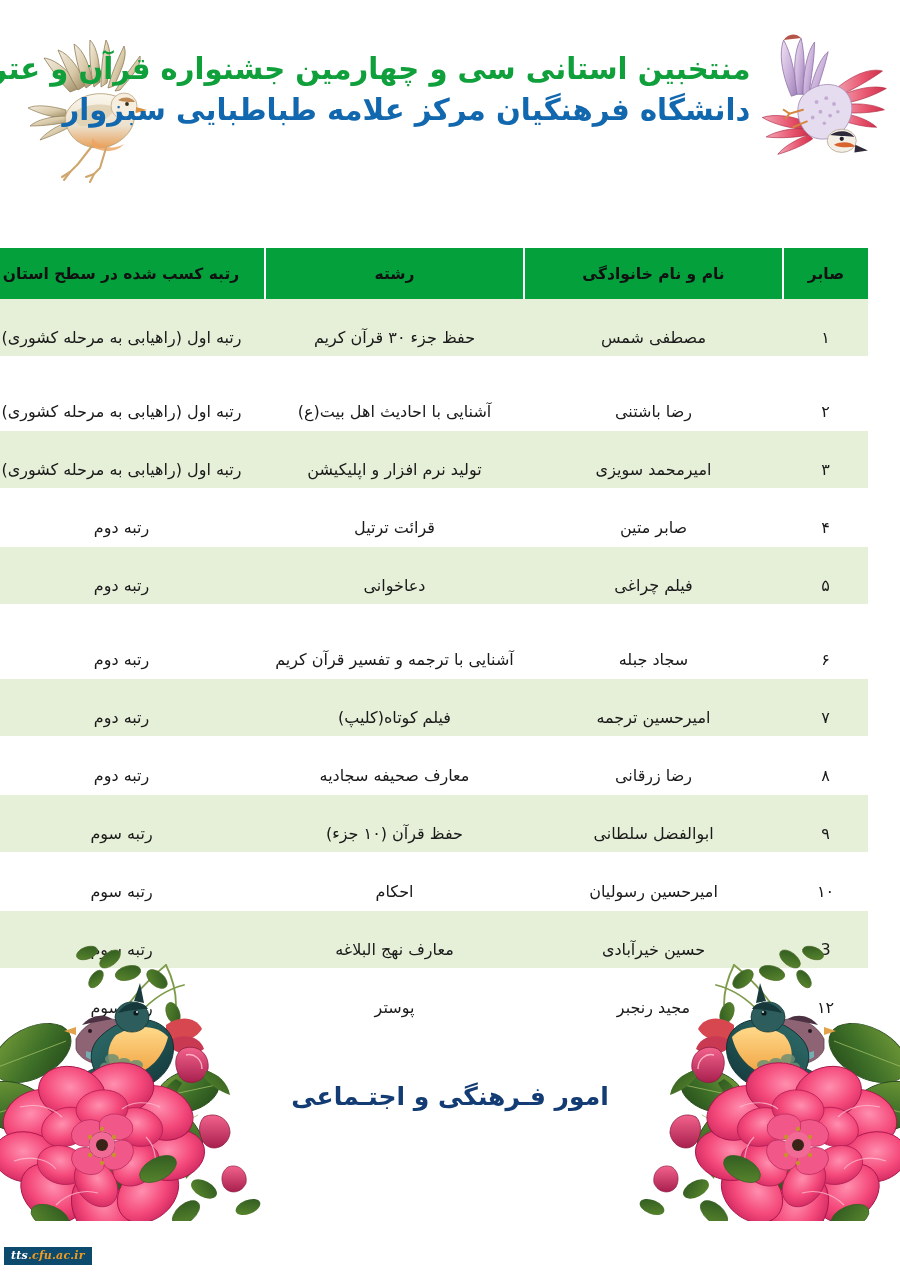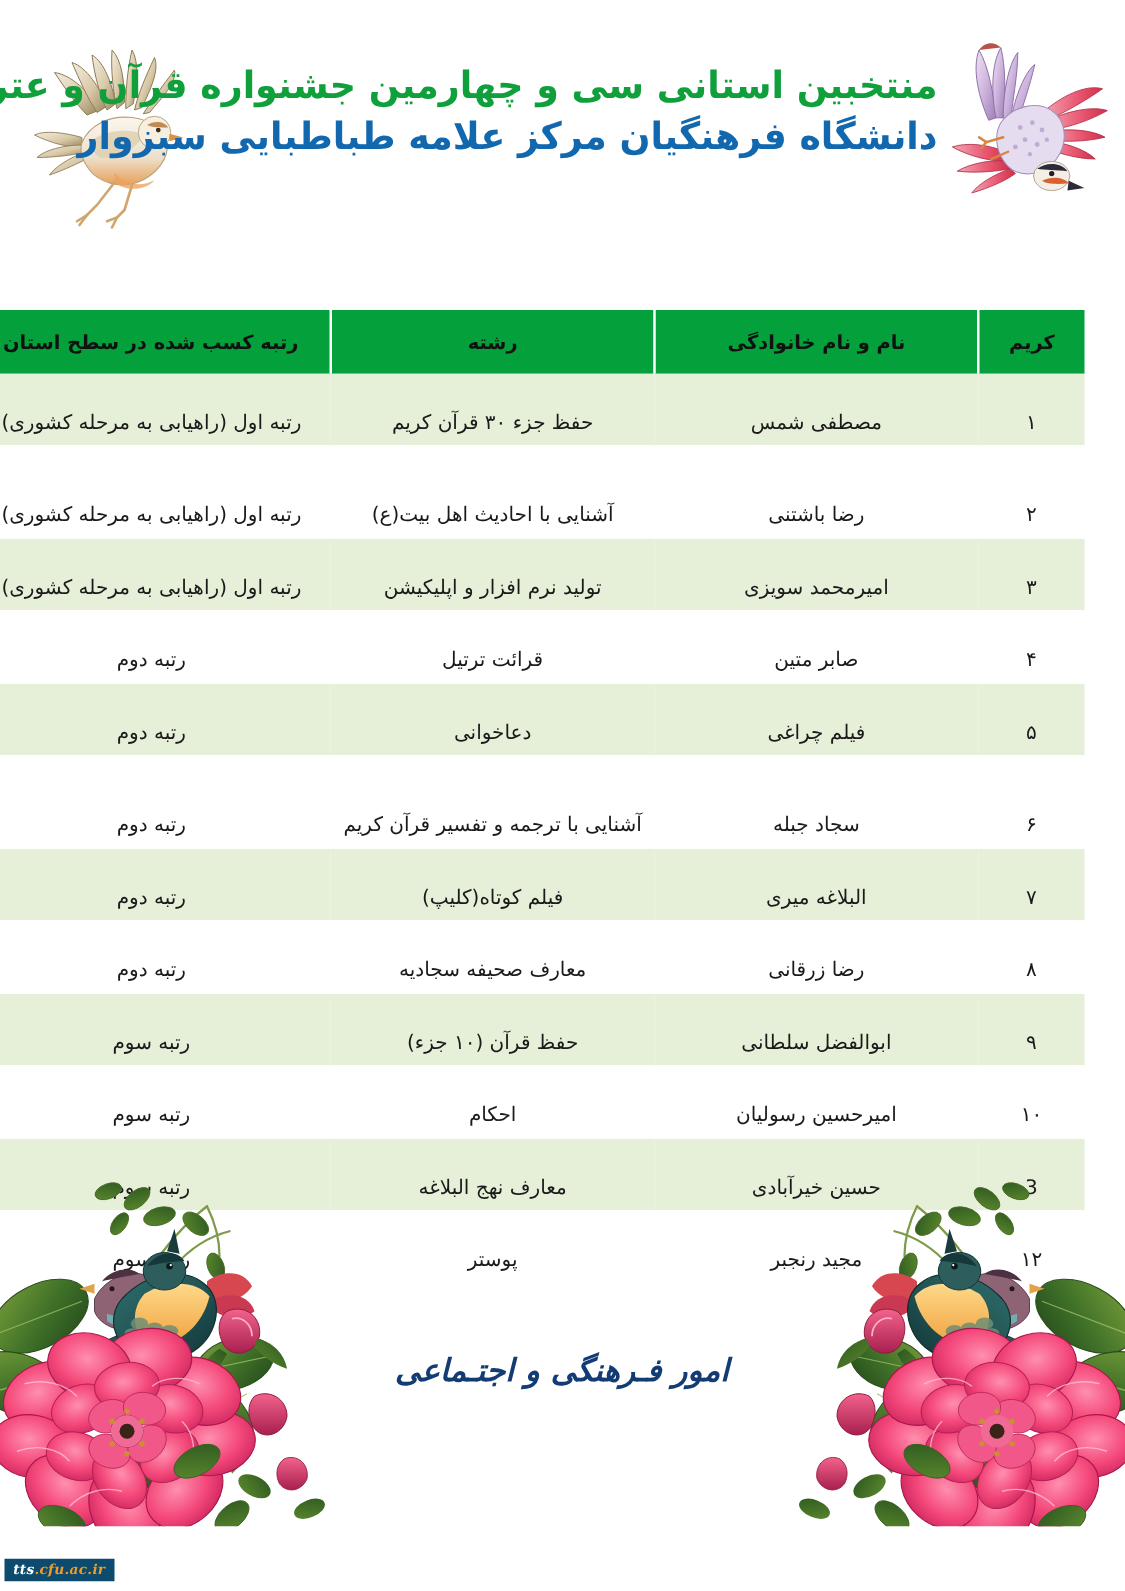--- a/index.html
+++ b/index.html
@@ -299,7 +299,7 @@
   <table class="results">
     <thead>
       <tr>
-        <th class="col-row">کریم</th>
+        <th class="col-row">صابر</th>
         <th class="col-name">نام و نام خانوادگی</th>
         <th class="col-field">رشته</th>
         <th class="col-rank">رتبه کسب شده در  سطح استان</th>

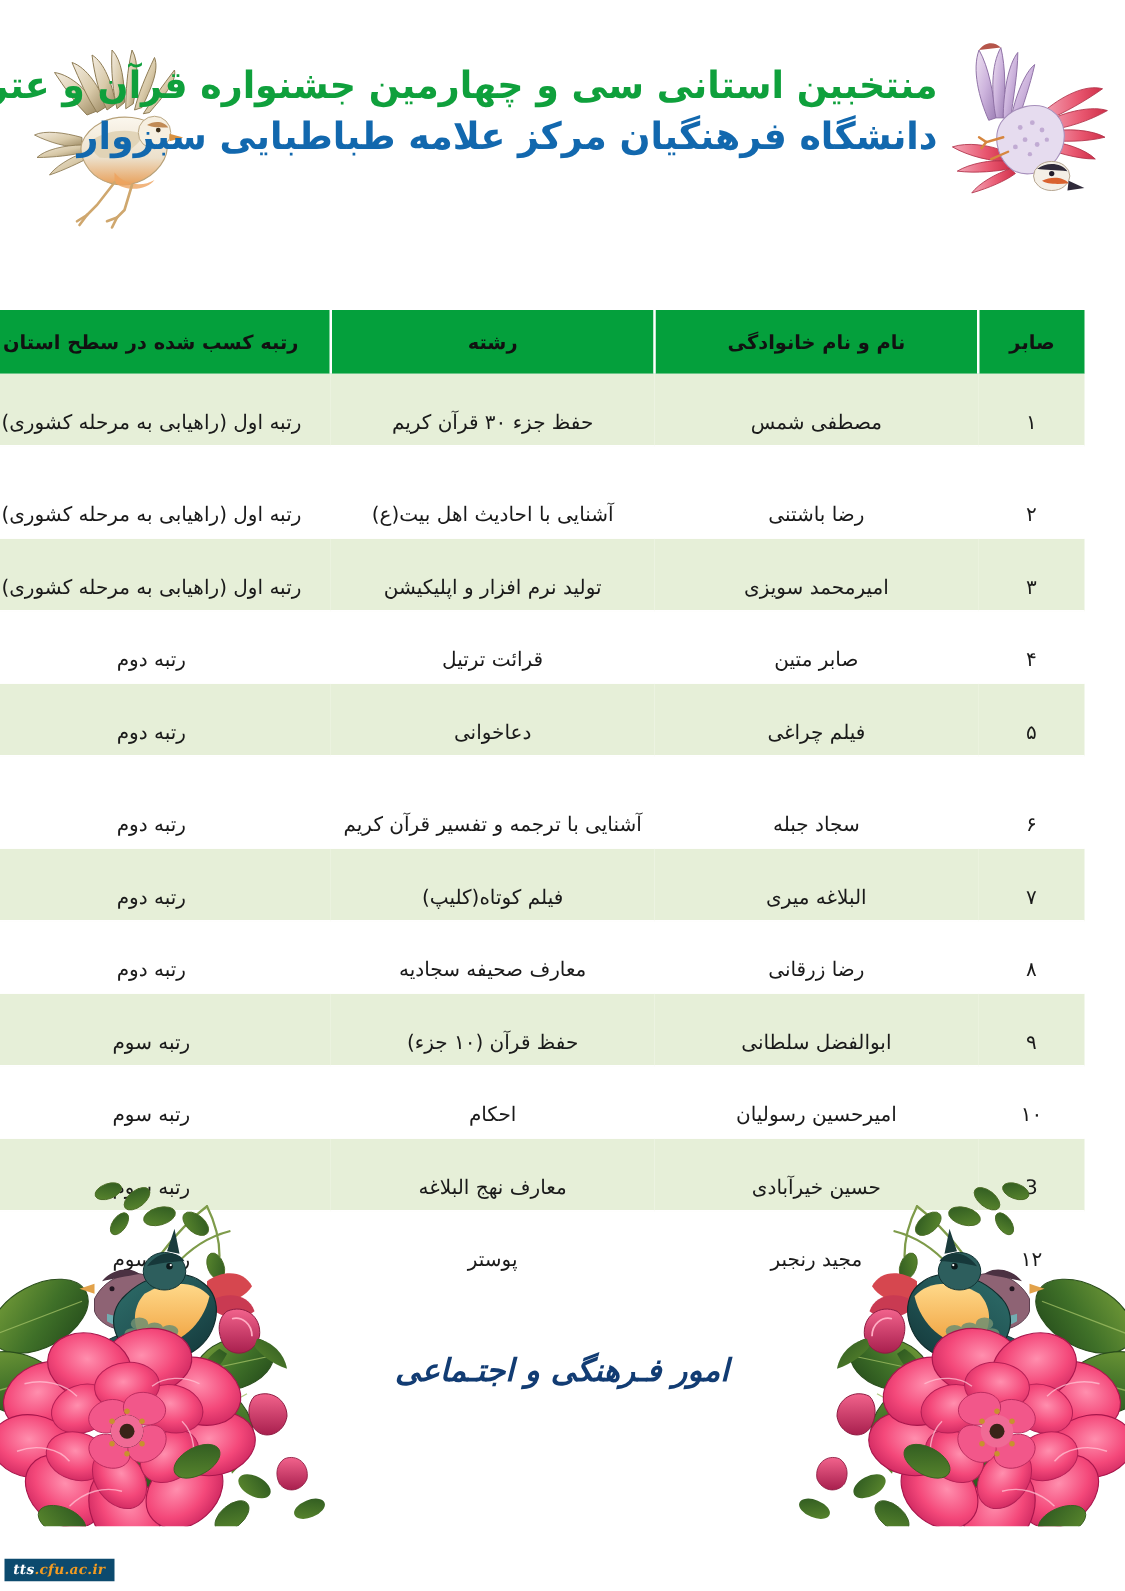--- a/index.html
+++ b/index.html
@@ -351,7 +351,7 @@
 
       <tr class="alt short">
         <td class="col-row">۷</td>
-        <td class="col-name">البلاغه میری</td>
+        <td class="col-name">امیرحسین ترجمه</td>
         <td class="col-field">فیلم کوتاه(کلیپ)</td>
         <td class="col-rank">رتبه دوم</td>
       </tr>

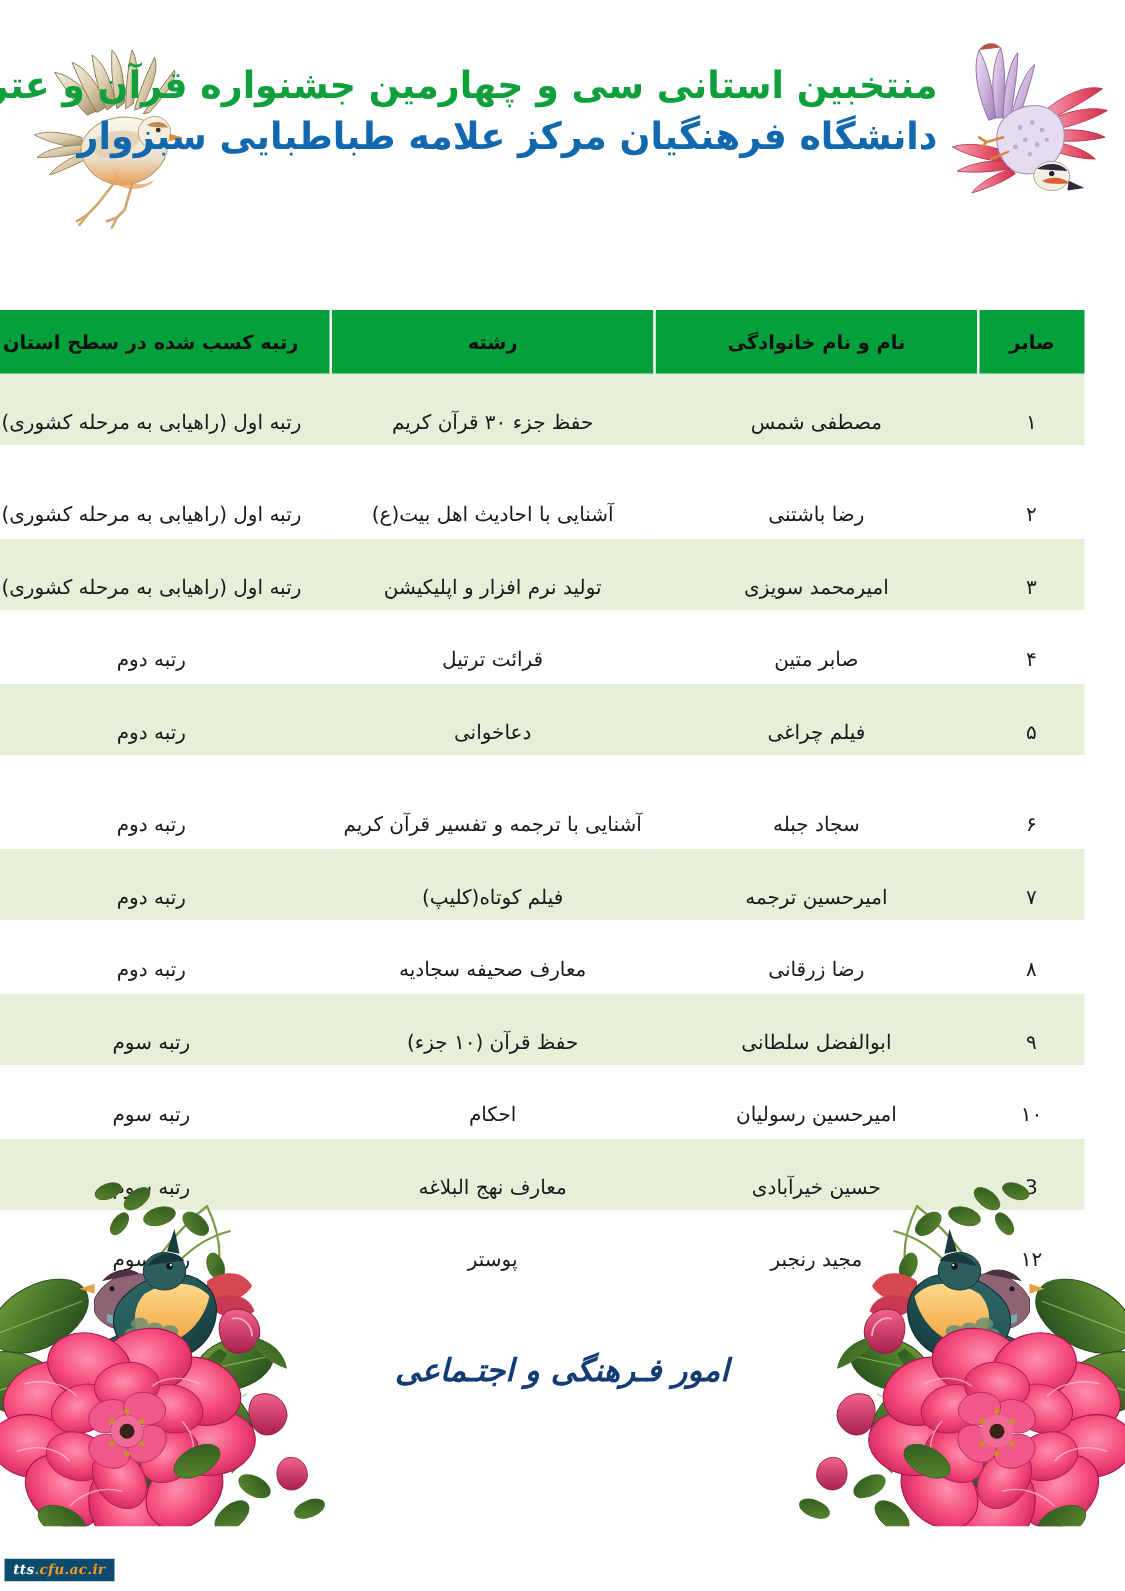--- a/index.html
+++ b/index.html
@@ -131,7 +131,6 @@
     color: #123C73;
     letter-spacing: 0.5px;
     z-index: 5;
-    font-style: italic;
   }
 
   .flower-left {

